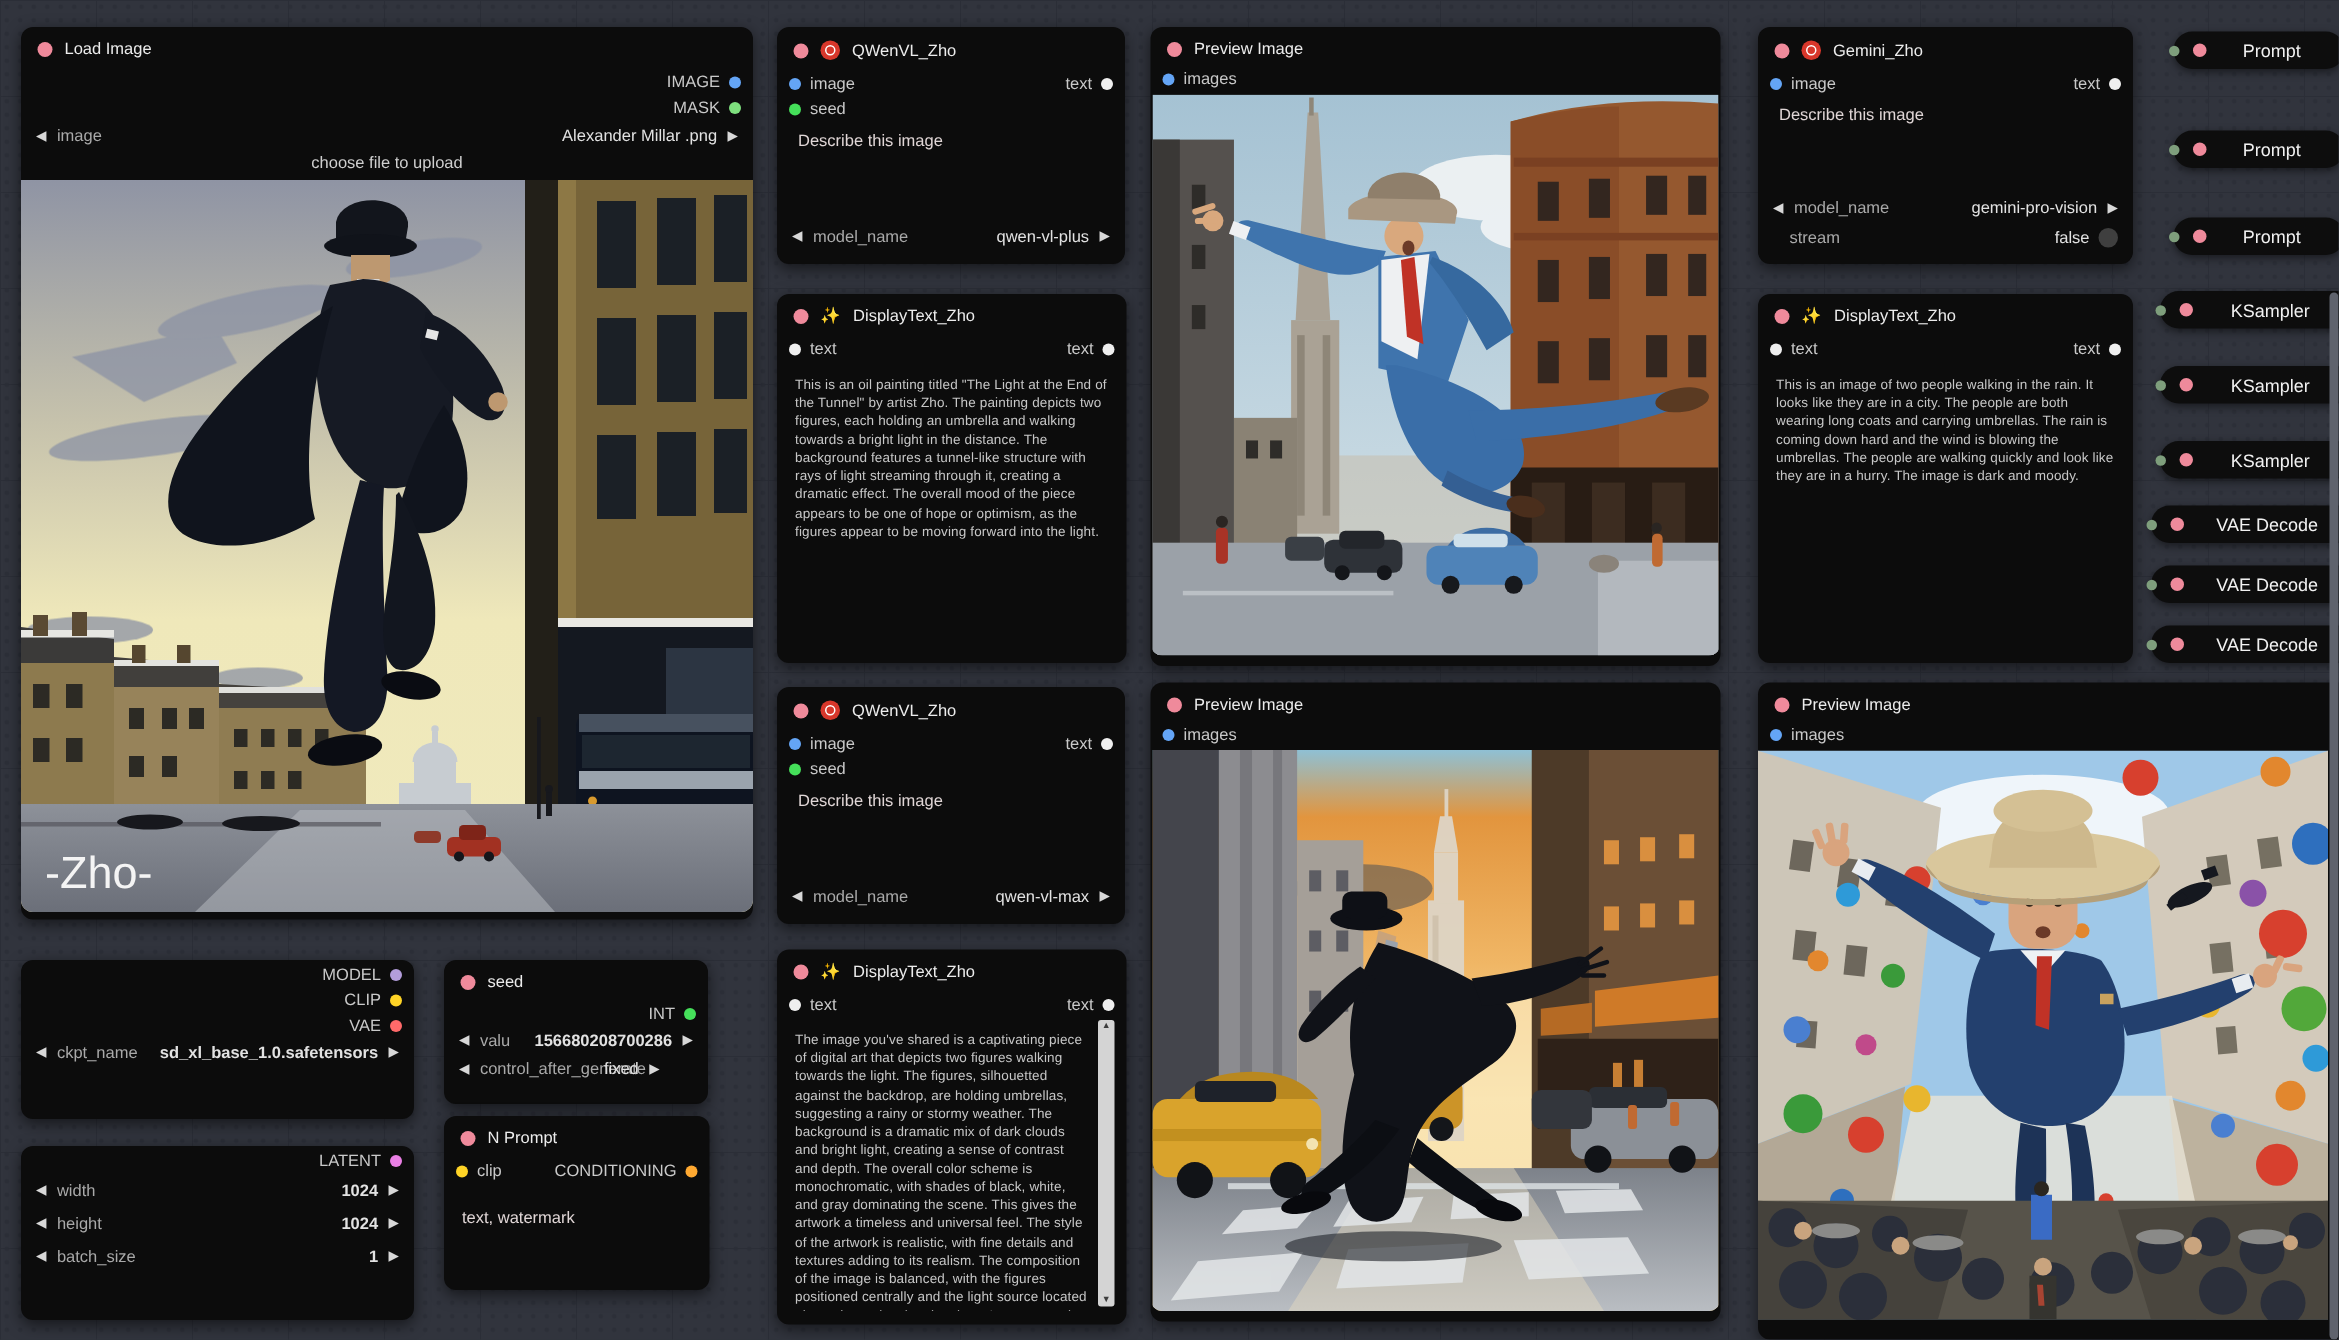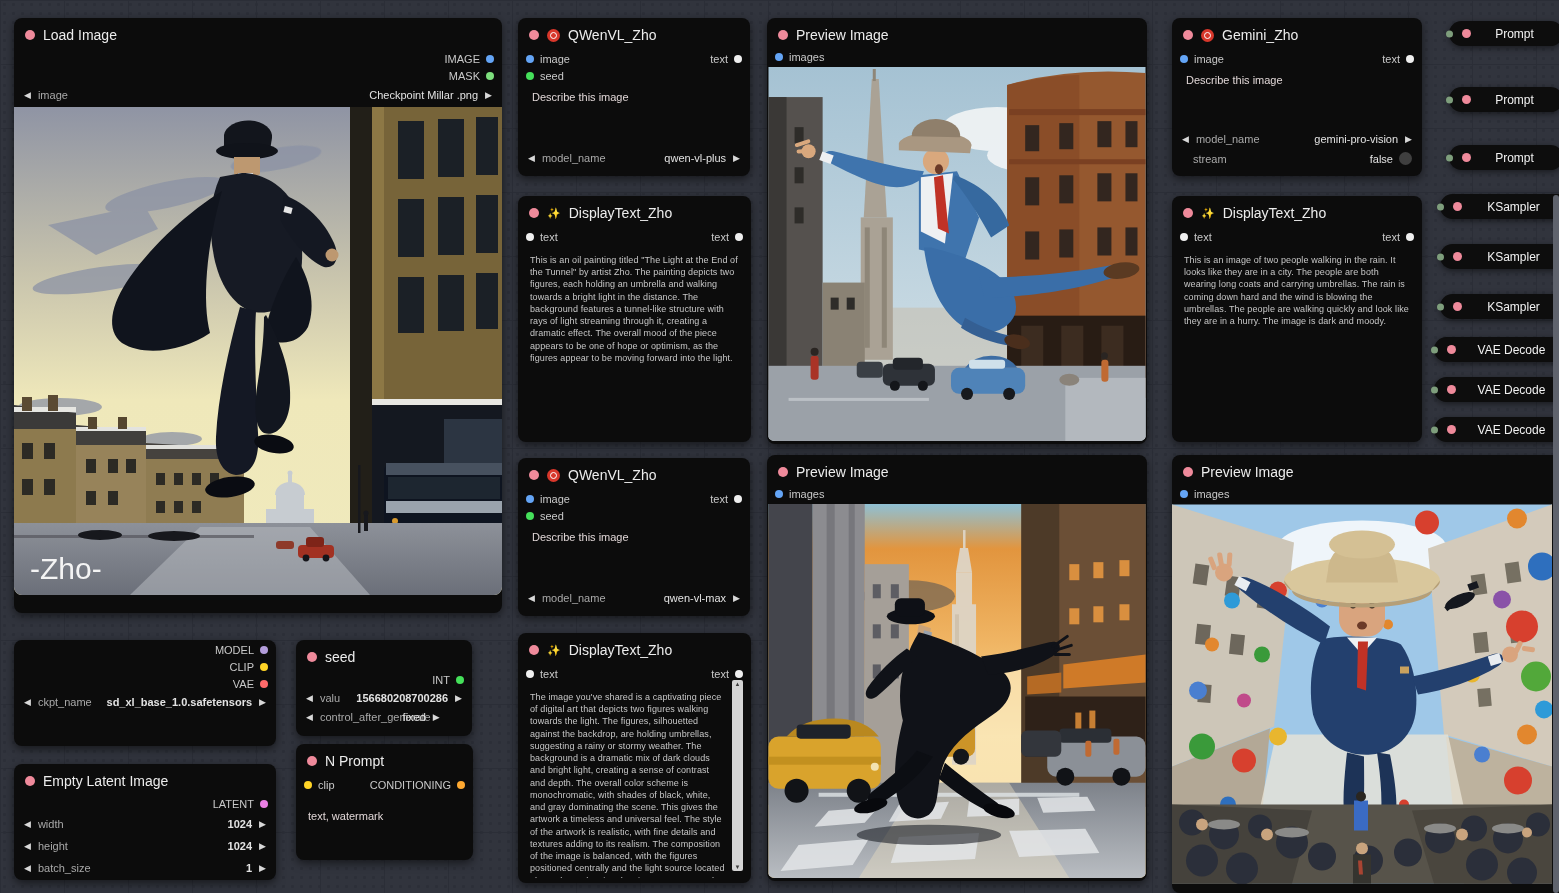--- a/index.html
+++ b/index.html
@@ -17,7 +17,7 @@
   .node{position:absolute;background:#0c0c0c;border-radius:8px;box-shadow:0 3px 10px rgba(0,0,0,.55);color:#ddd;font-size:11px}
   .nhead{display:flex;align-items:center;gap:8px;padding:9px 11px 5px}
   .cdot{width:10px;height:10px;border-radius:50%;background:#ef8a9b;flex:none}
-  .ntitle{color:#ececec;font-size:14px;white-space:nowrap}
+  .ntitle{color:#ececec;font-size:11px;white-space:nowrap}
   .logo{width:13px;height:13px;border-radius:50%;background:#d8372b;flex:none;position:relative}
   .logo::after{content:"";position:absolute;left:3px;top:3px;width:5px;height:5px;border:1.4px solid #fff;border-radius:50%}
   .spark{font-size:11px;line-height:1}

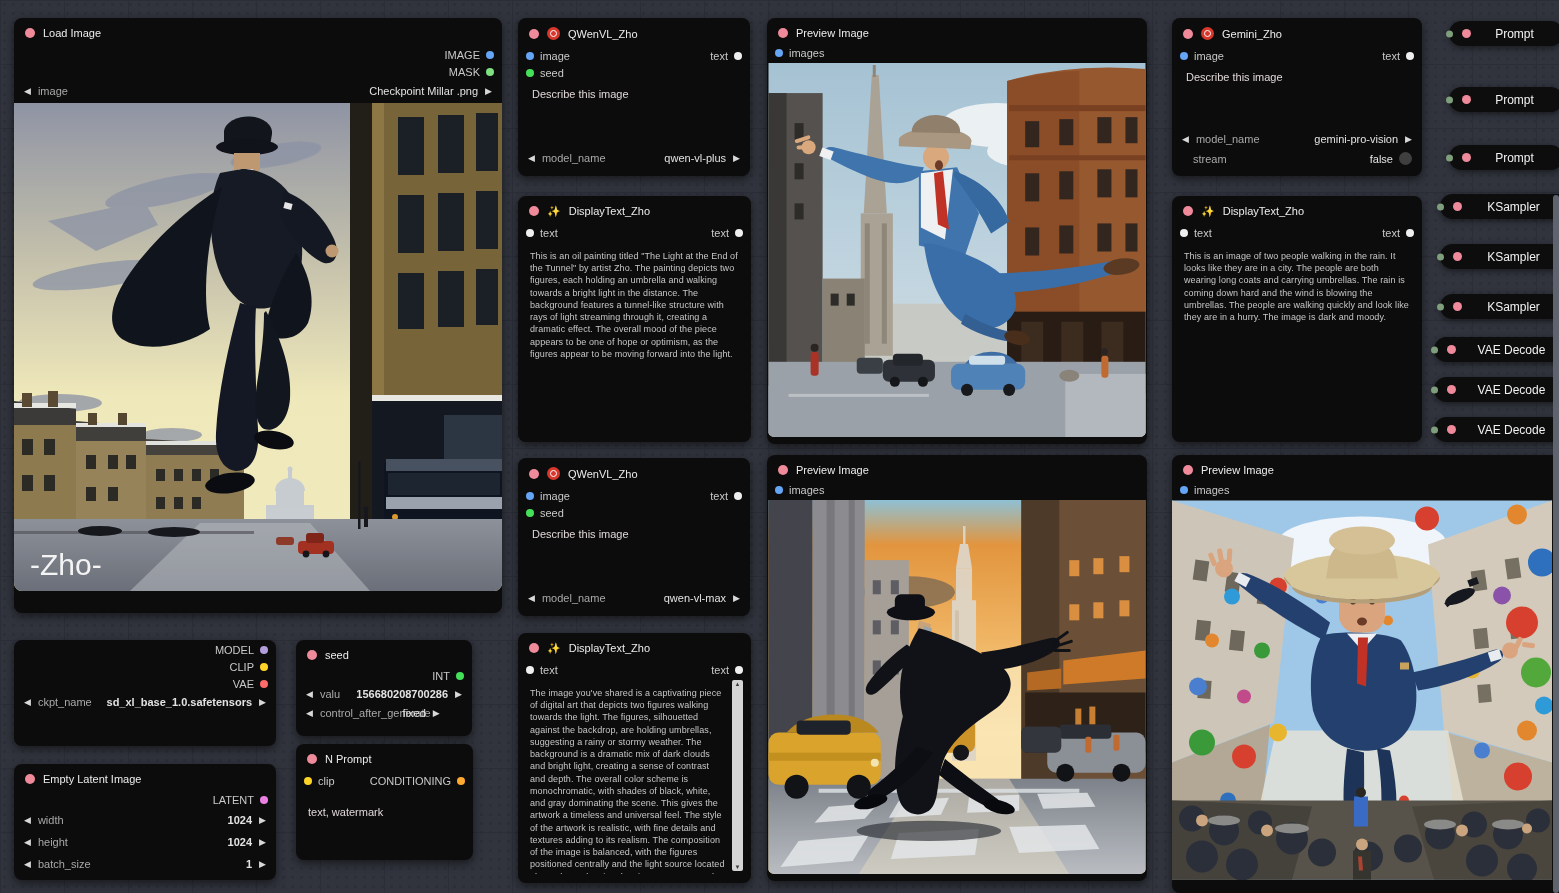--- a/index.html
+++ b/index.html
@@ -64,7 +64,7 @@
   <div class="wrow" style="margin-top:1px">
     <span class="arr">◀</span>
     <span class="wlabel">image</span>
-    <span class="wval">Checkpoint Millar .png</span>
+    <span class="wval">Alexander Millar .png</span>
     <span class="arr">▶</span>
   </div>
   <div class="imgwrap" style="margin-top:3px">

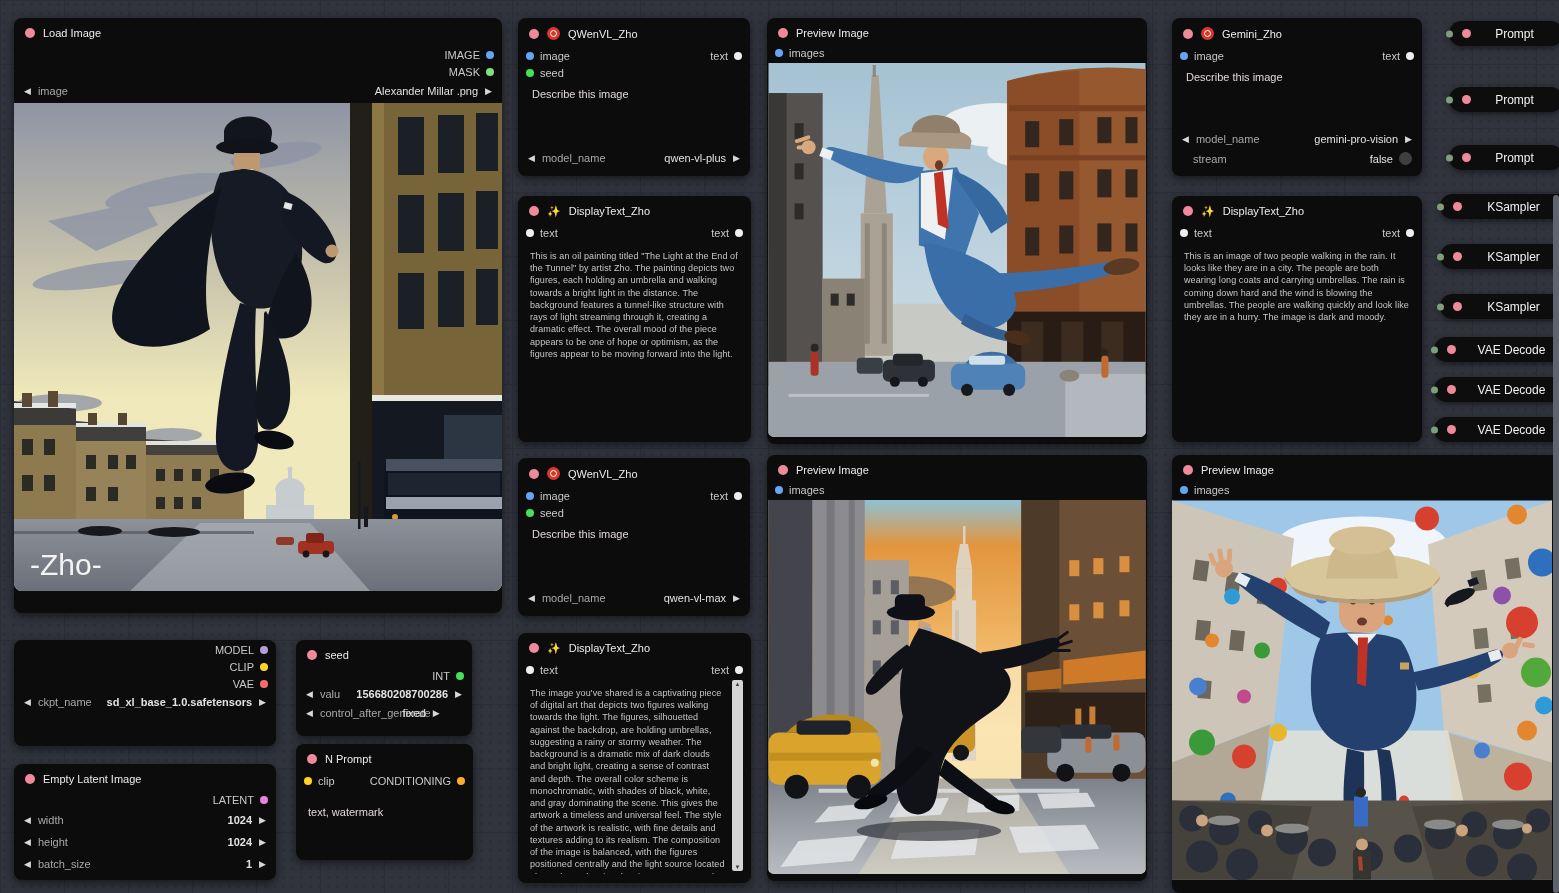--- a/index.html
+++ b/index.html
@@ -67,6 +67,7 @@
     <span class="wval">Alexander Millar .png</span>
     <span class="arr">▶</span>
   </div>
+  <div class="center">choose file to upload</div>
   <div class="imgwrap" style="margin-top:3px">
     <svg width="488" height="488" viewBox="0 0 488 488">
       <defs>

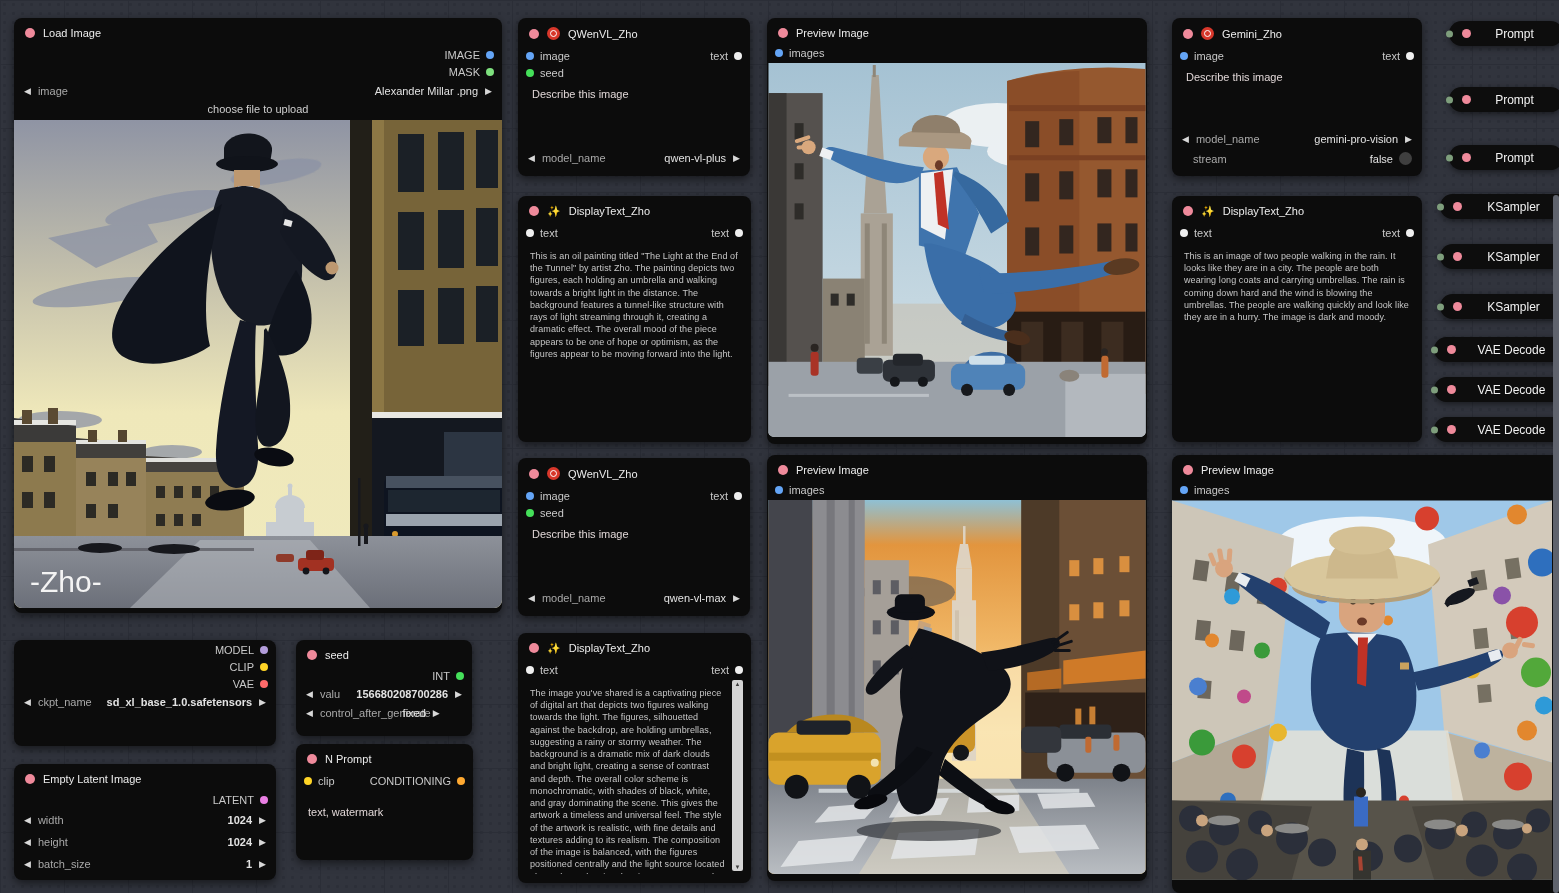--- a/index.html
+++ b/index.html
@@ -815,10 +815,6 @@
 </div>
 
 <div class="node" style="left:14px;top:764px;width:262px;height:116px">
-  <div class="nhead">
-    <span class="cdot"></span>
-    <span class="ntitle">Empty Latent Image</span>
-  </div>
   <div class="srow out" style="margin-top:1px">
     <span class="slabel">LATENT</span>
       <span class="pdot" style="background:#ea7fe4"></span>

